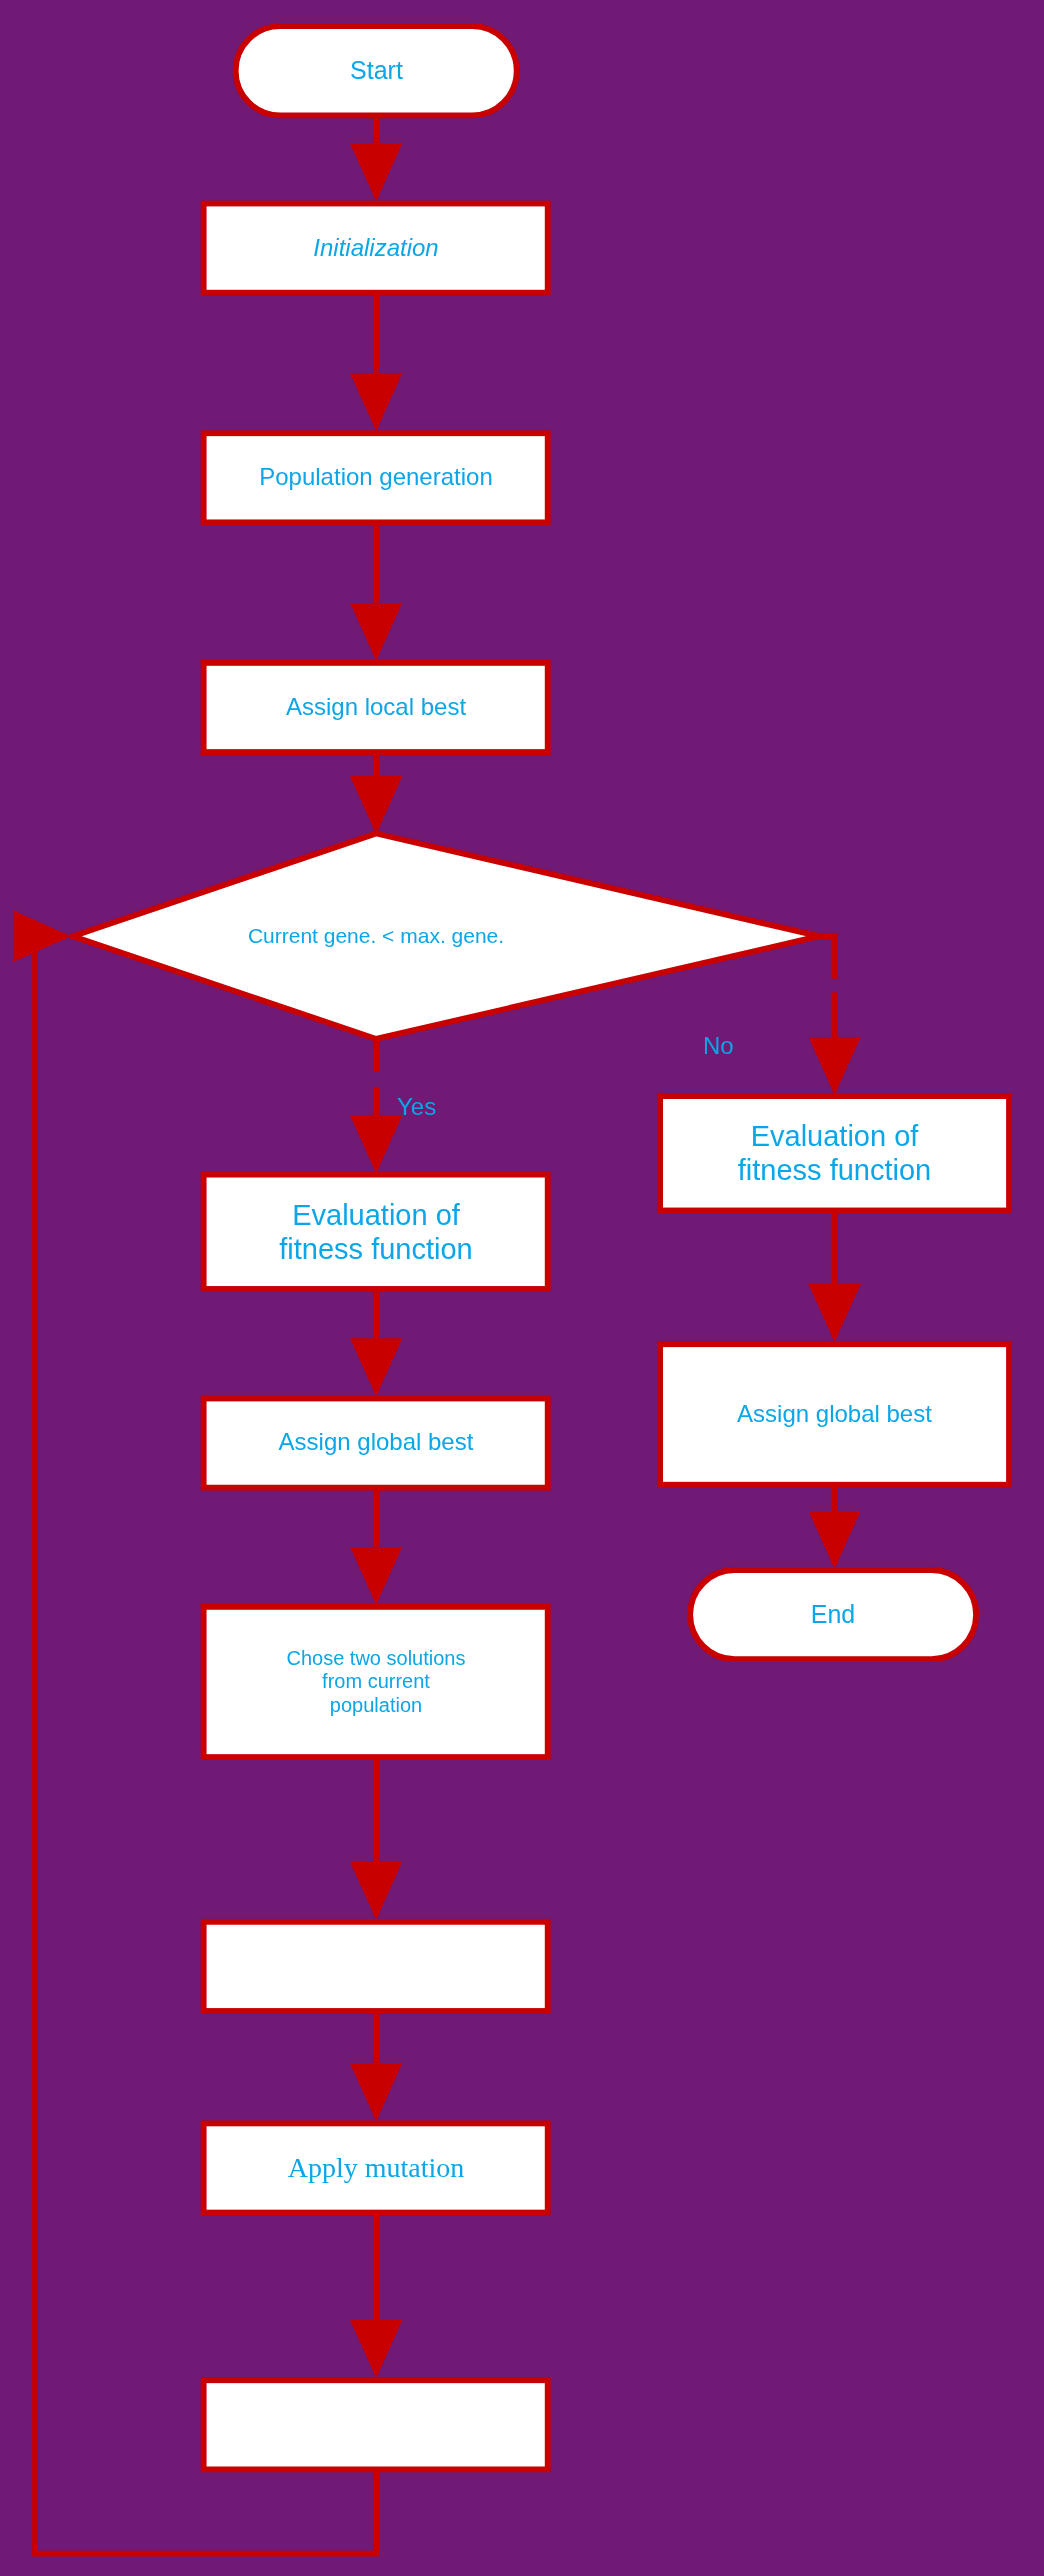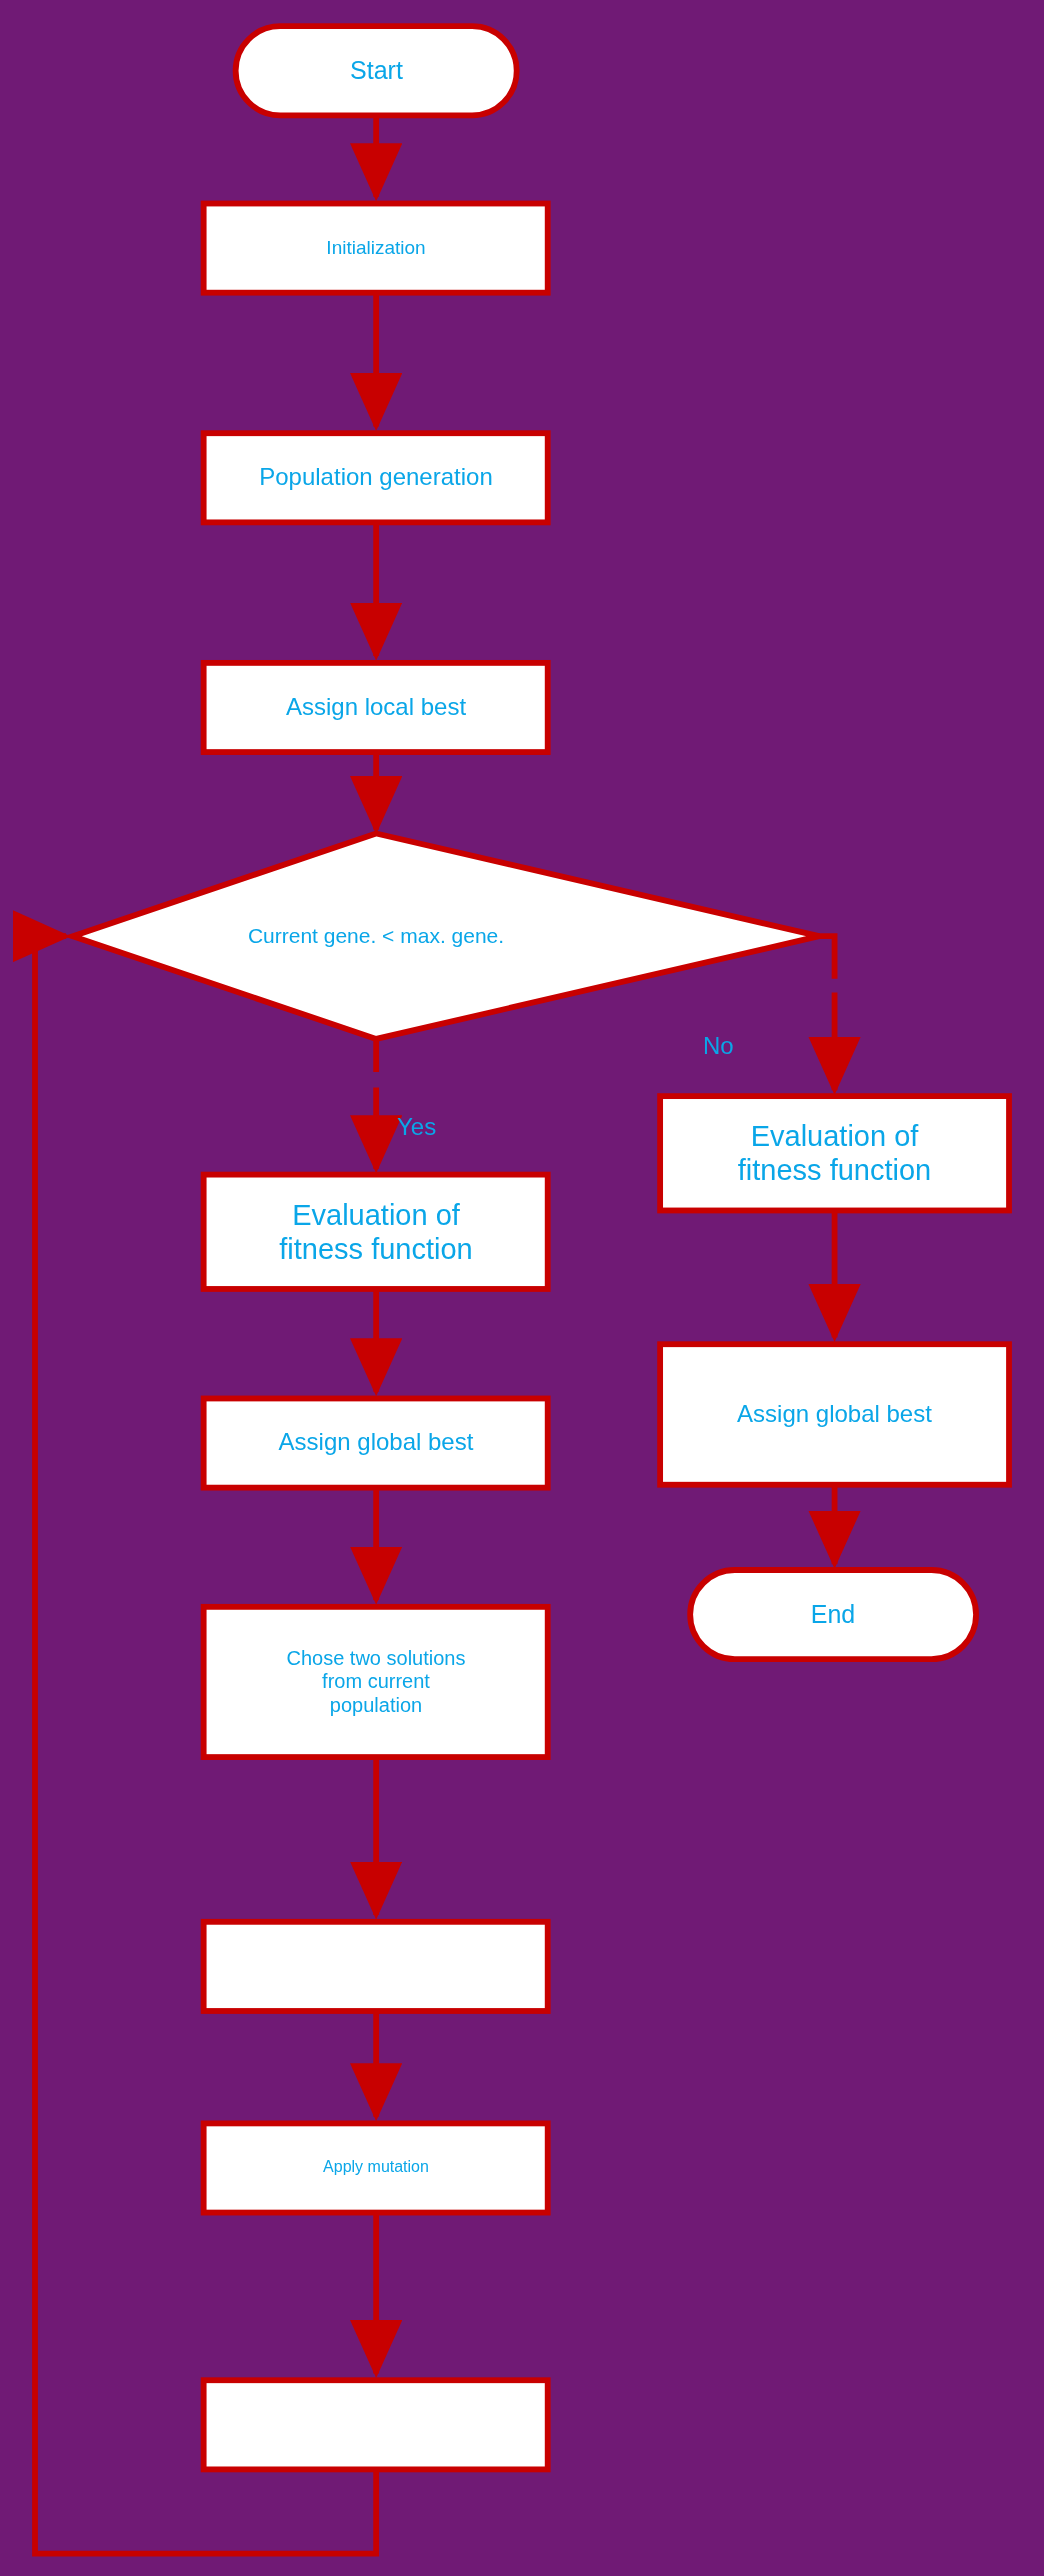--- a/index.html
+++ b/index.html
@@ -120,7 +120,7 @@
 
   <div class="node-label" style="left:236px; top:26px; width:281px; height:89px; font-size:25px;">Start</div>
 
-  <div class="node-label" style="left:204px; top:204px; width:344px; height:89px; font-size:19px;">Initialization</div>
+  <div class="node-label" style="left:204px; top:204px; width:344px; height:89px; font-size:24px;font-style:italic;">Initialization</div>
 
   <div class="node-label" style="left:204px; top:433px; width:344px; height:89px; font-size:24px;">Population generation</div>
 

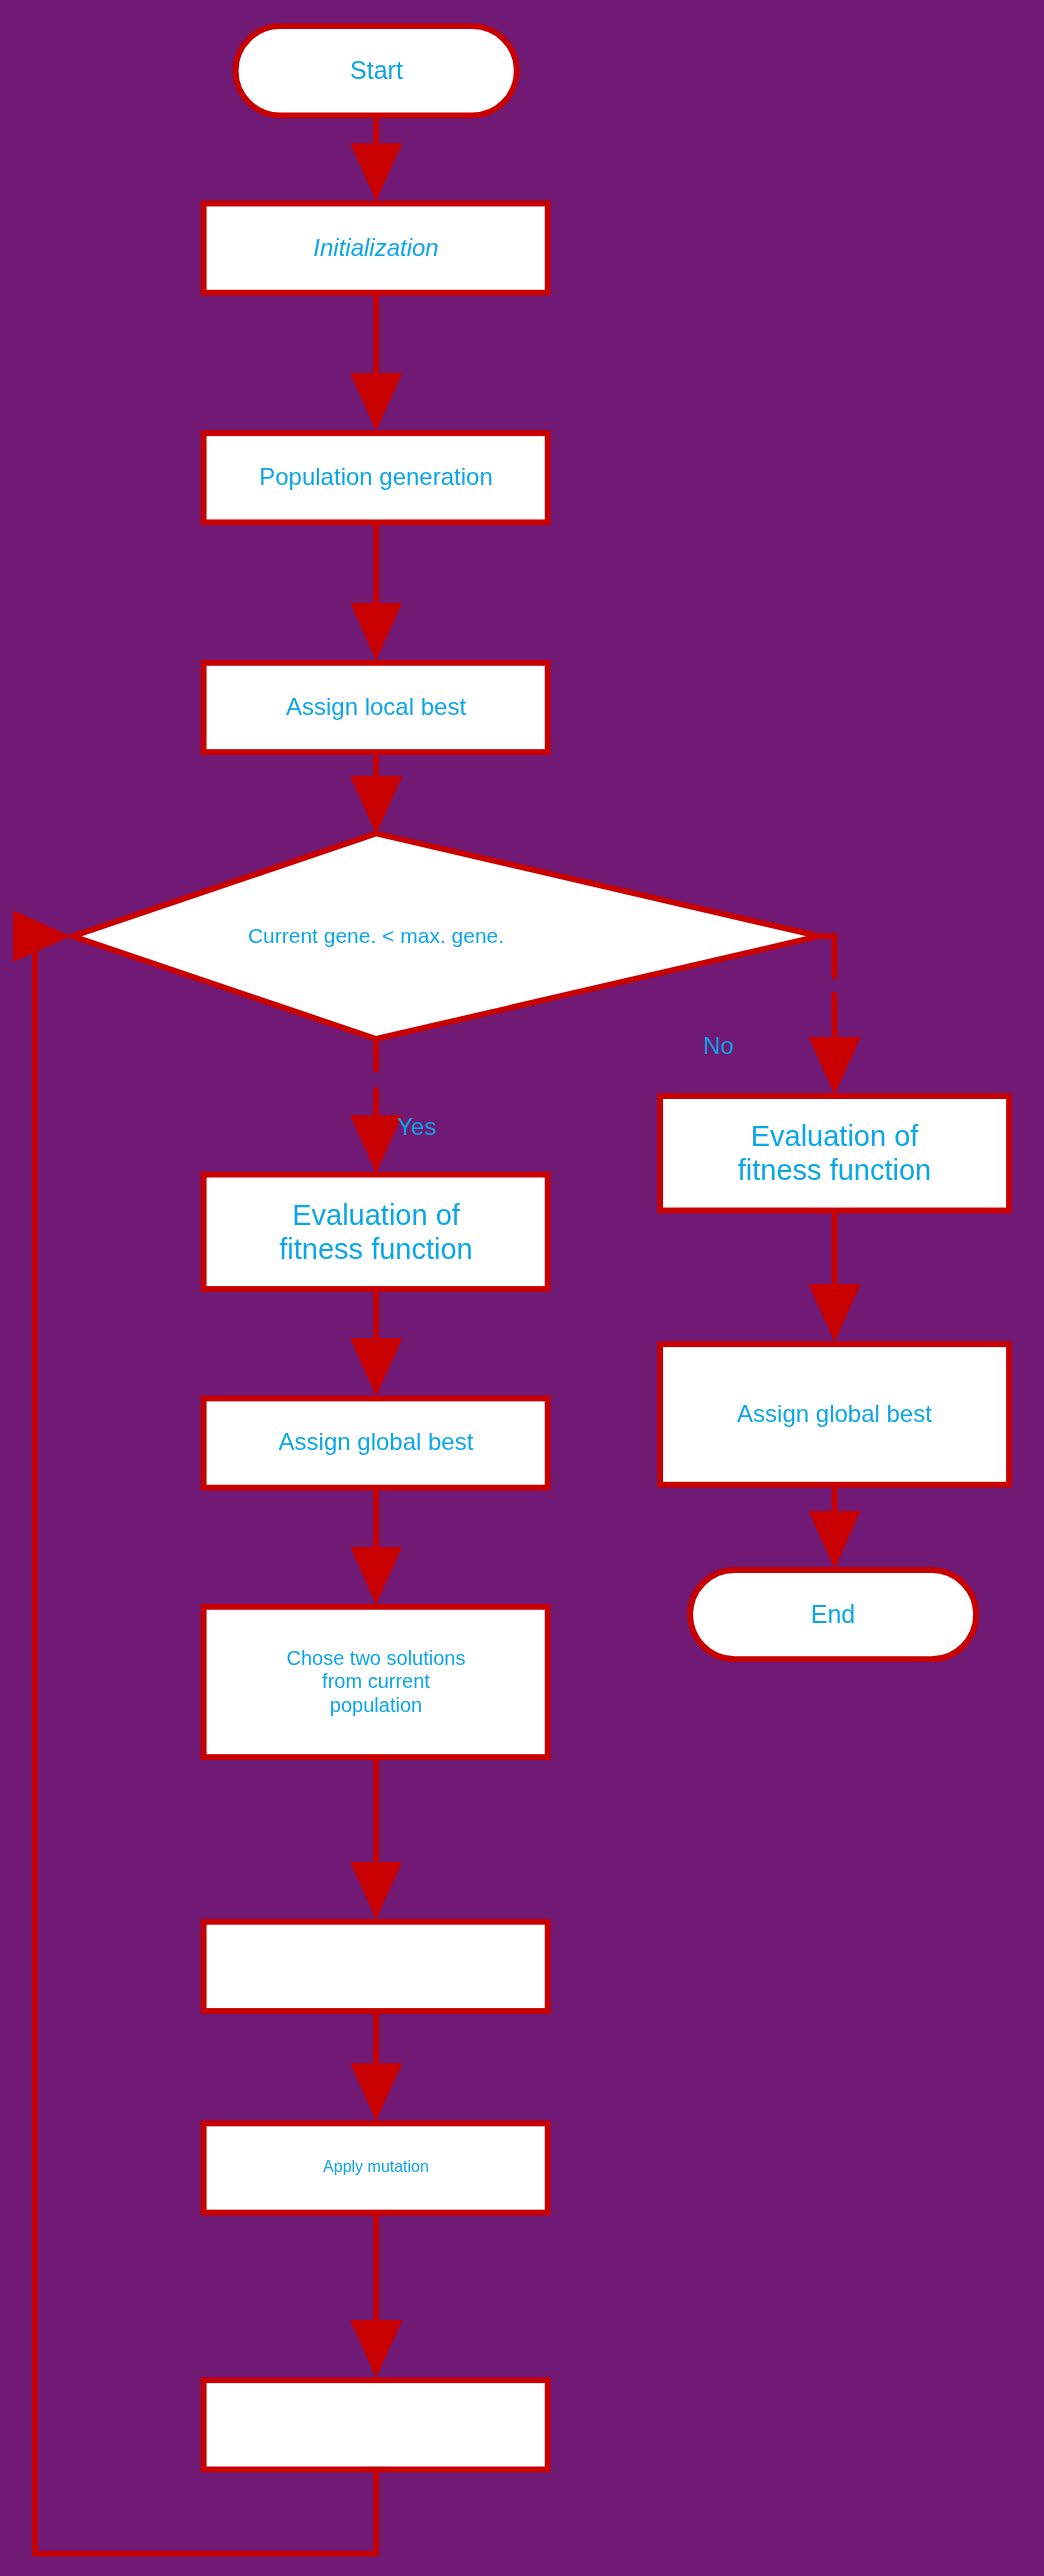--- a/index.html
+++ b/index.html
@@ -148,7 +148,7 @@
 
   <div class="node-label" style="left:690px; top:1570px; width:286px; height:89px; font-size:25px;">End</div>
 
-  <div class="edge-label" style="left:397px; top:1095px;margin-top:20px;">Yes</div>
+  <div class="edge-label" style="left:397px; top:1095px;">Yes</div>
 
   <div class="edge-label" style="left:703px; top:994px;margin-top:40px;">No</div>
 

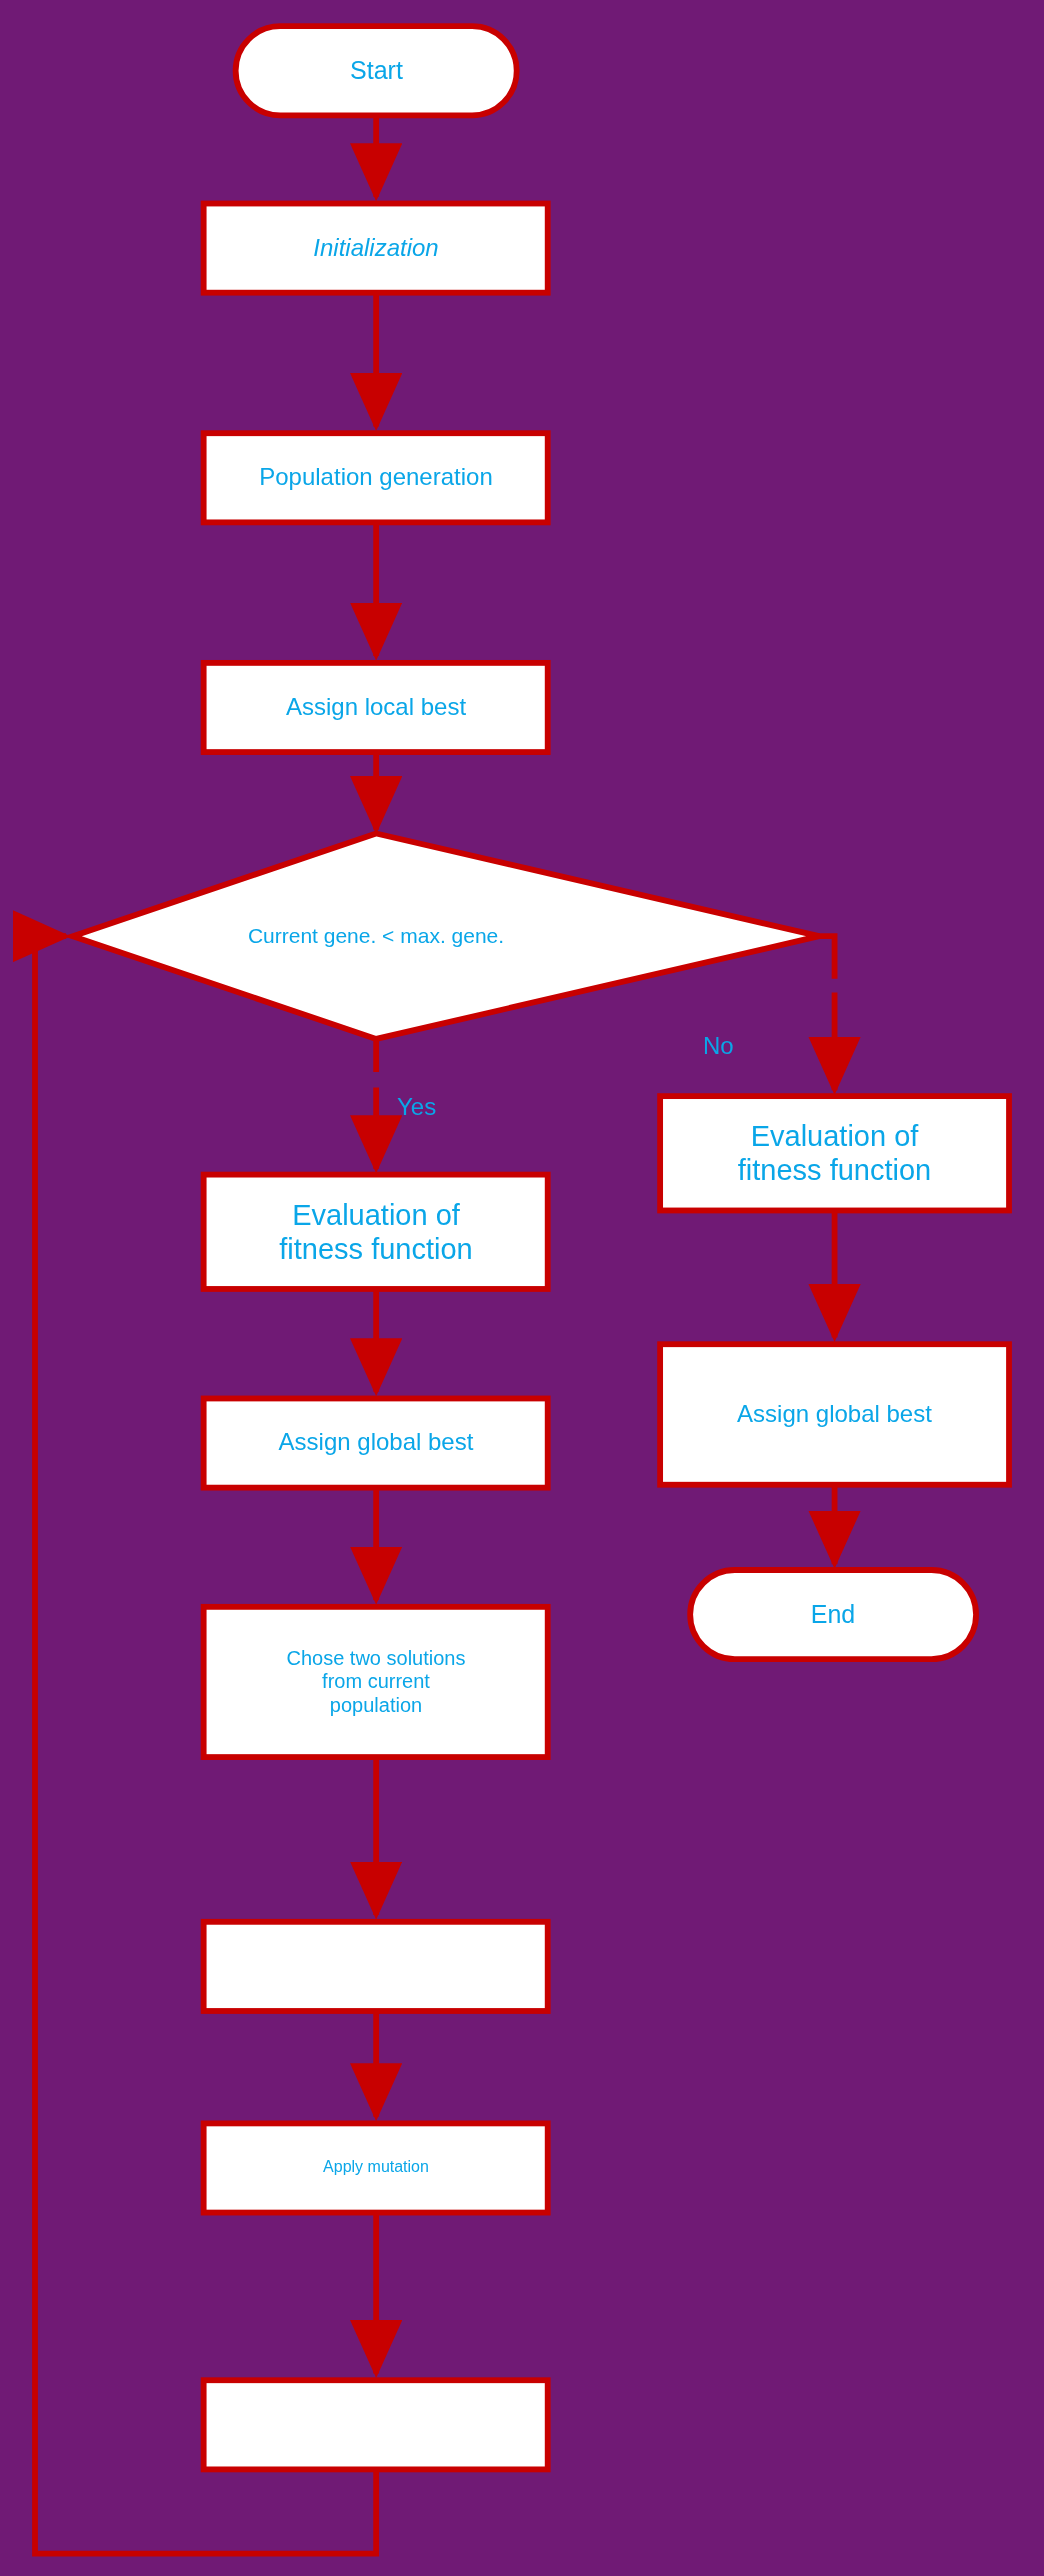--- a/index.html
+++ b/index.html
@@ -138,7 +138,7 @@
 population</div>
 
 
-  <div class="node-label" style="left:204px; top:2123px; width:344px; height:89px; font-size:16px;">Apply mutation</div>
+  <div class="node-label" style="left:204px; top:2123px; width:344px; height:89px; font-size:28px;font-family:Liberation Serif, serif;">Apply mutation</div>
 
 
   <div class="node-label" style="left:660px; top:1096px; width:349px; height:114px; font-size:29px;">Evaluation of

